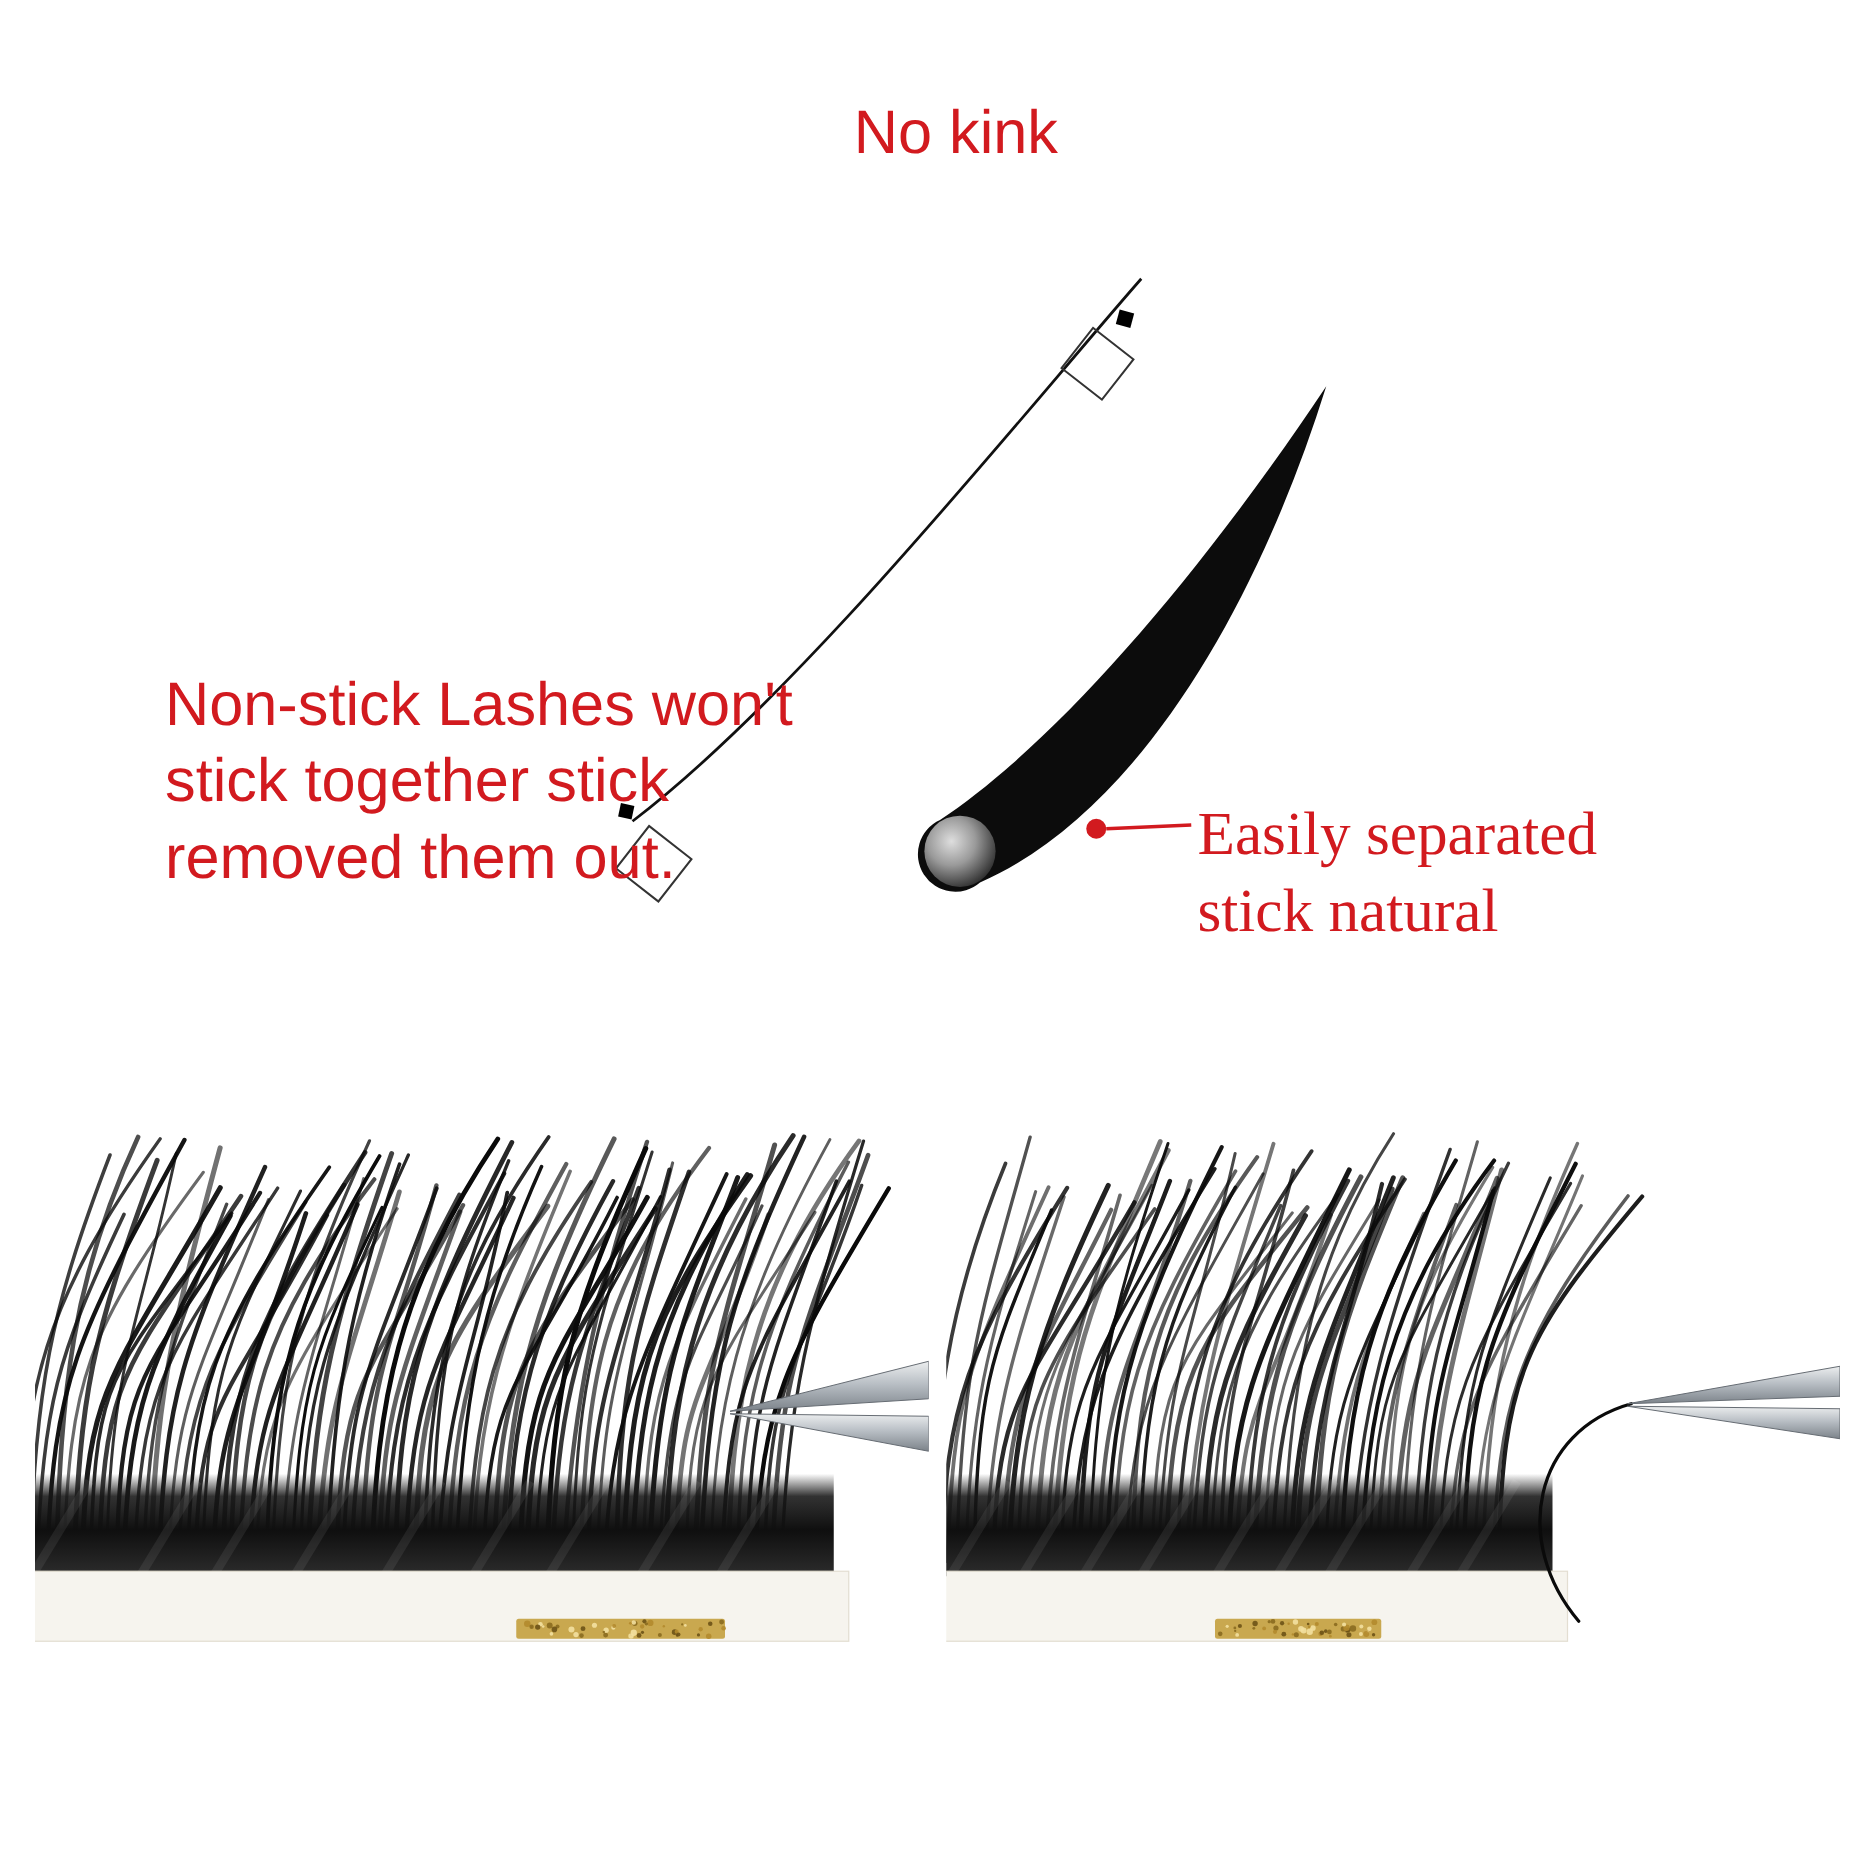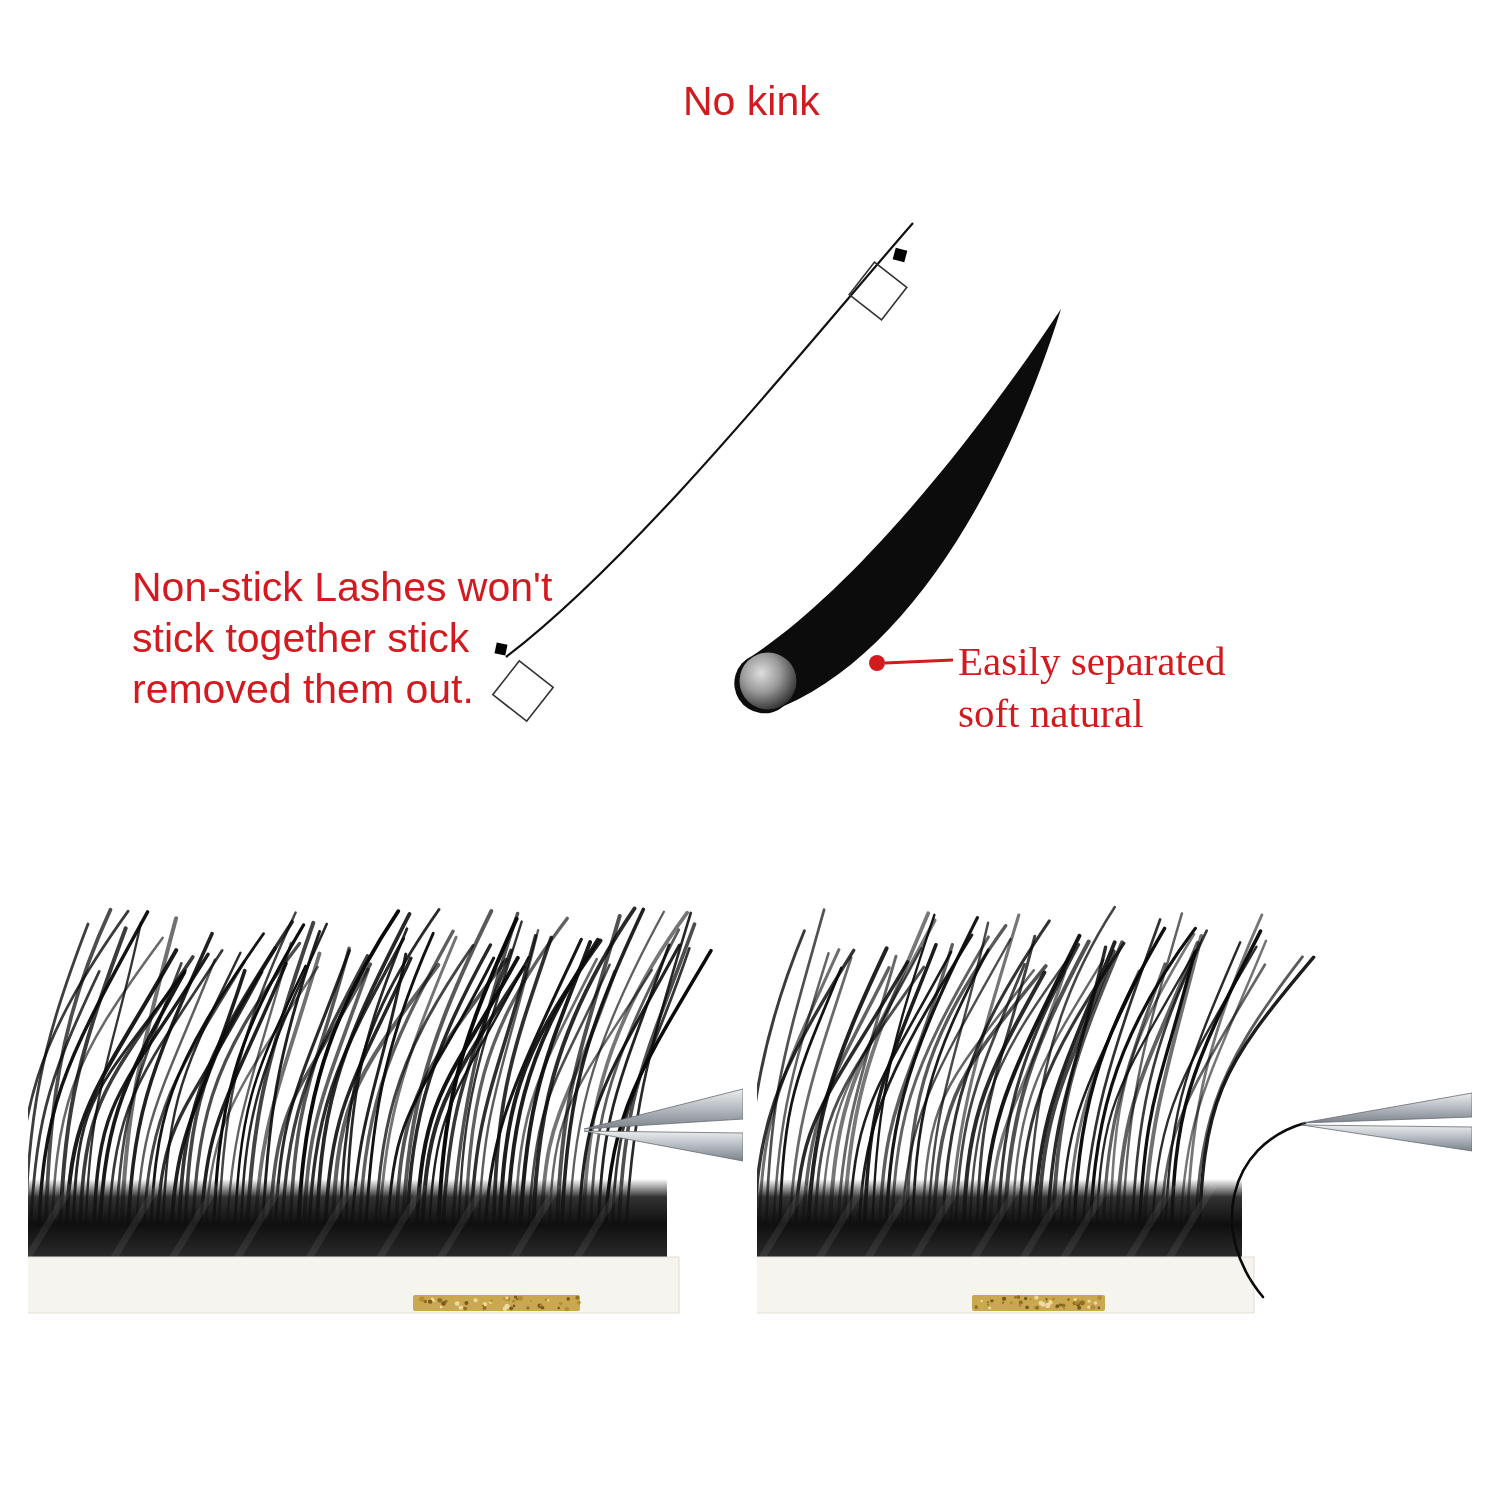--- a/index.html
+++ b/index.html
@@ -13,7 +13,7 @@
   .callout{
     position:absolute;
     color:var(--accent,#d21a1f);
-    font-size:41px;
+    font-size:49px;
     line-height:1.24;
     white-space:nowrap;
   }

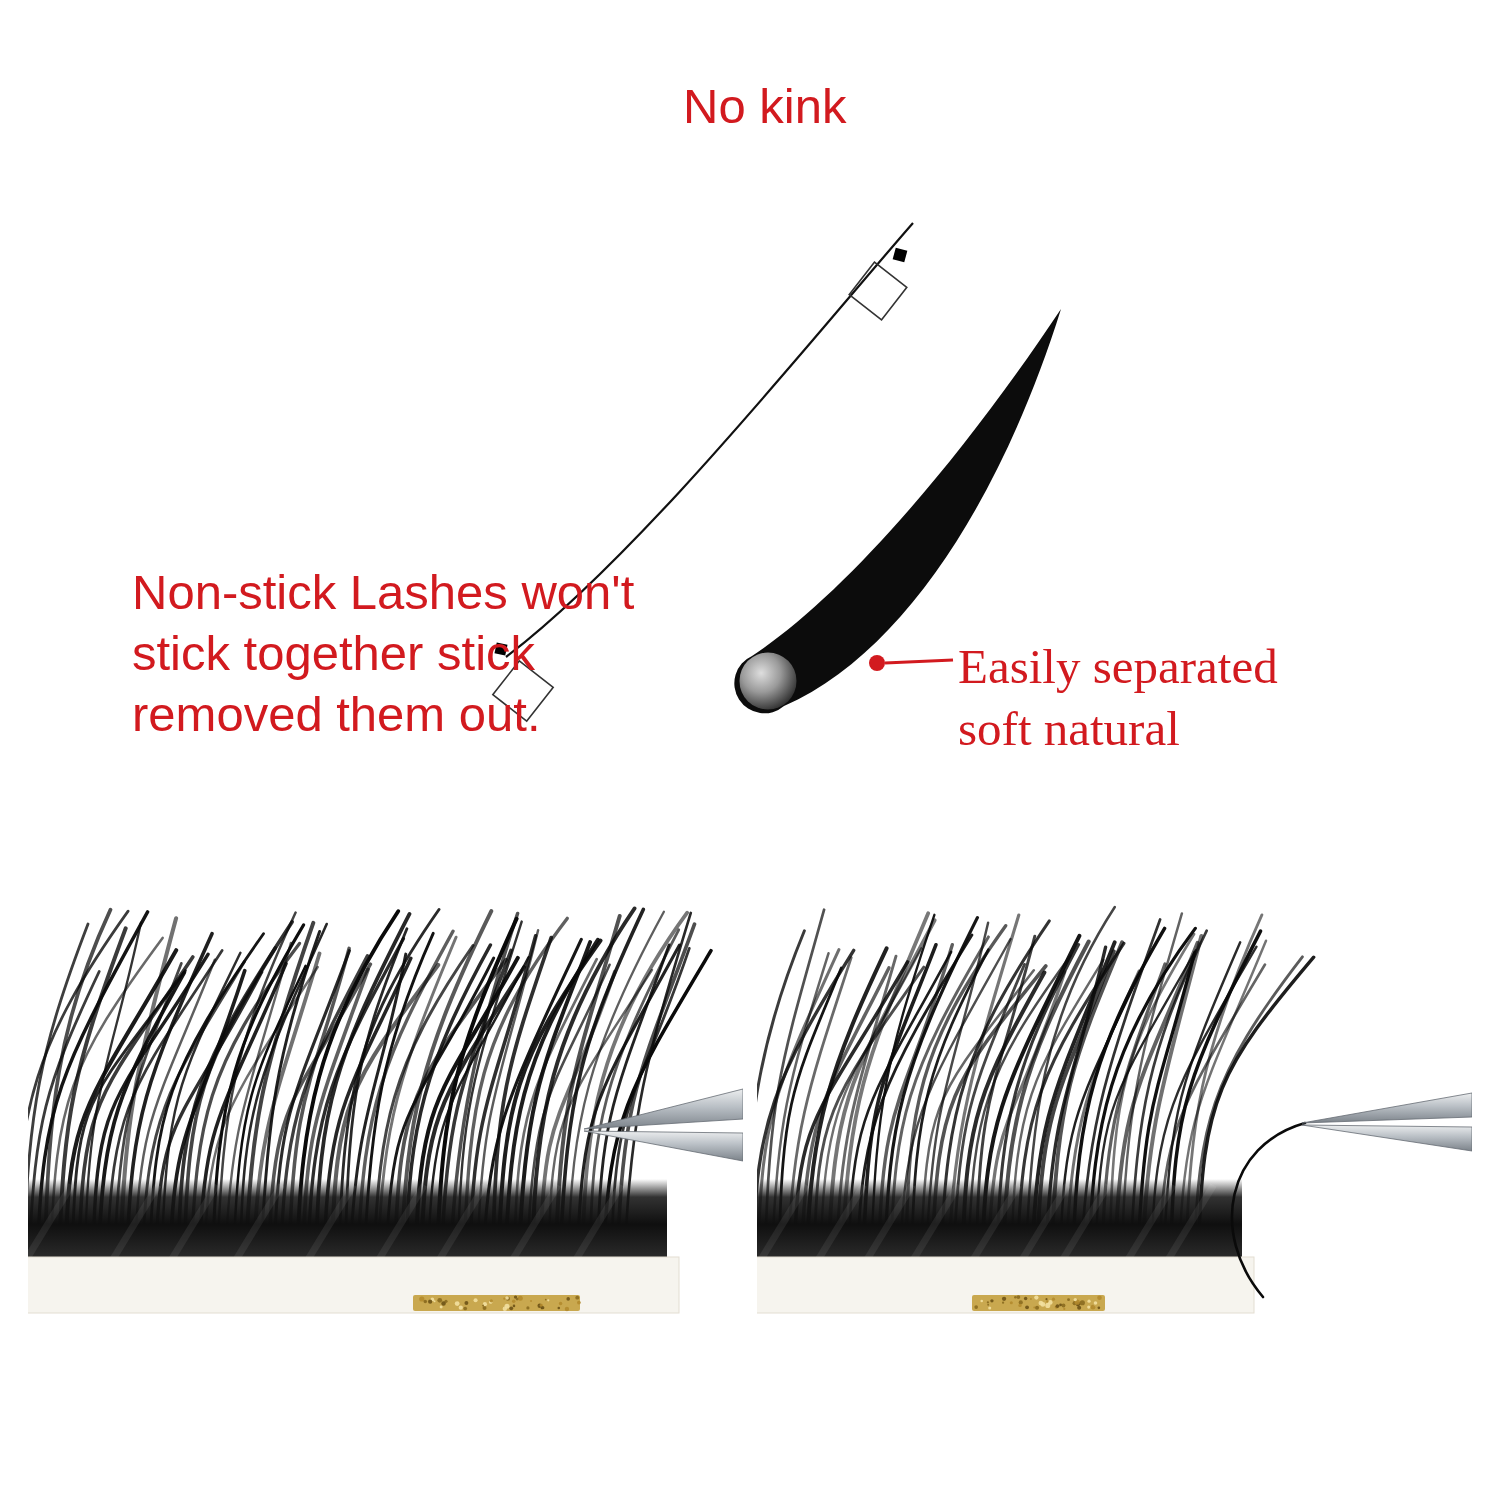--- a/index.html
+++ b/index.html
@@ -18,7 +18,7 @@
     white-space:nowrap;
   }
   #no-kink-label{left:683px;top:76px;}
-  #non-stick-label{left:132px;top:534px;margin-top:28px;}
+  #non-stick-label{left:132px;top:534px;}
   #easily-label{left:958px;top:636px;line-height:1.26;font-family:Liberation Serif, serif;}
   #diagram-svg{position:absolute;left:0;top:0;}
   #photo-left{position:absolute;left:28px;top:893px;}

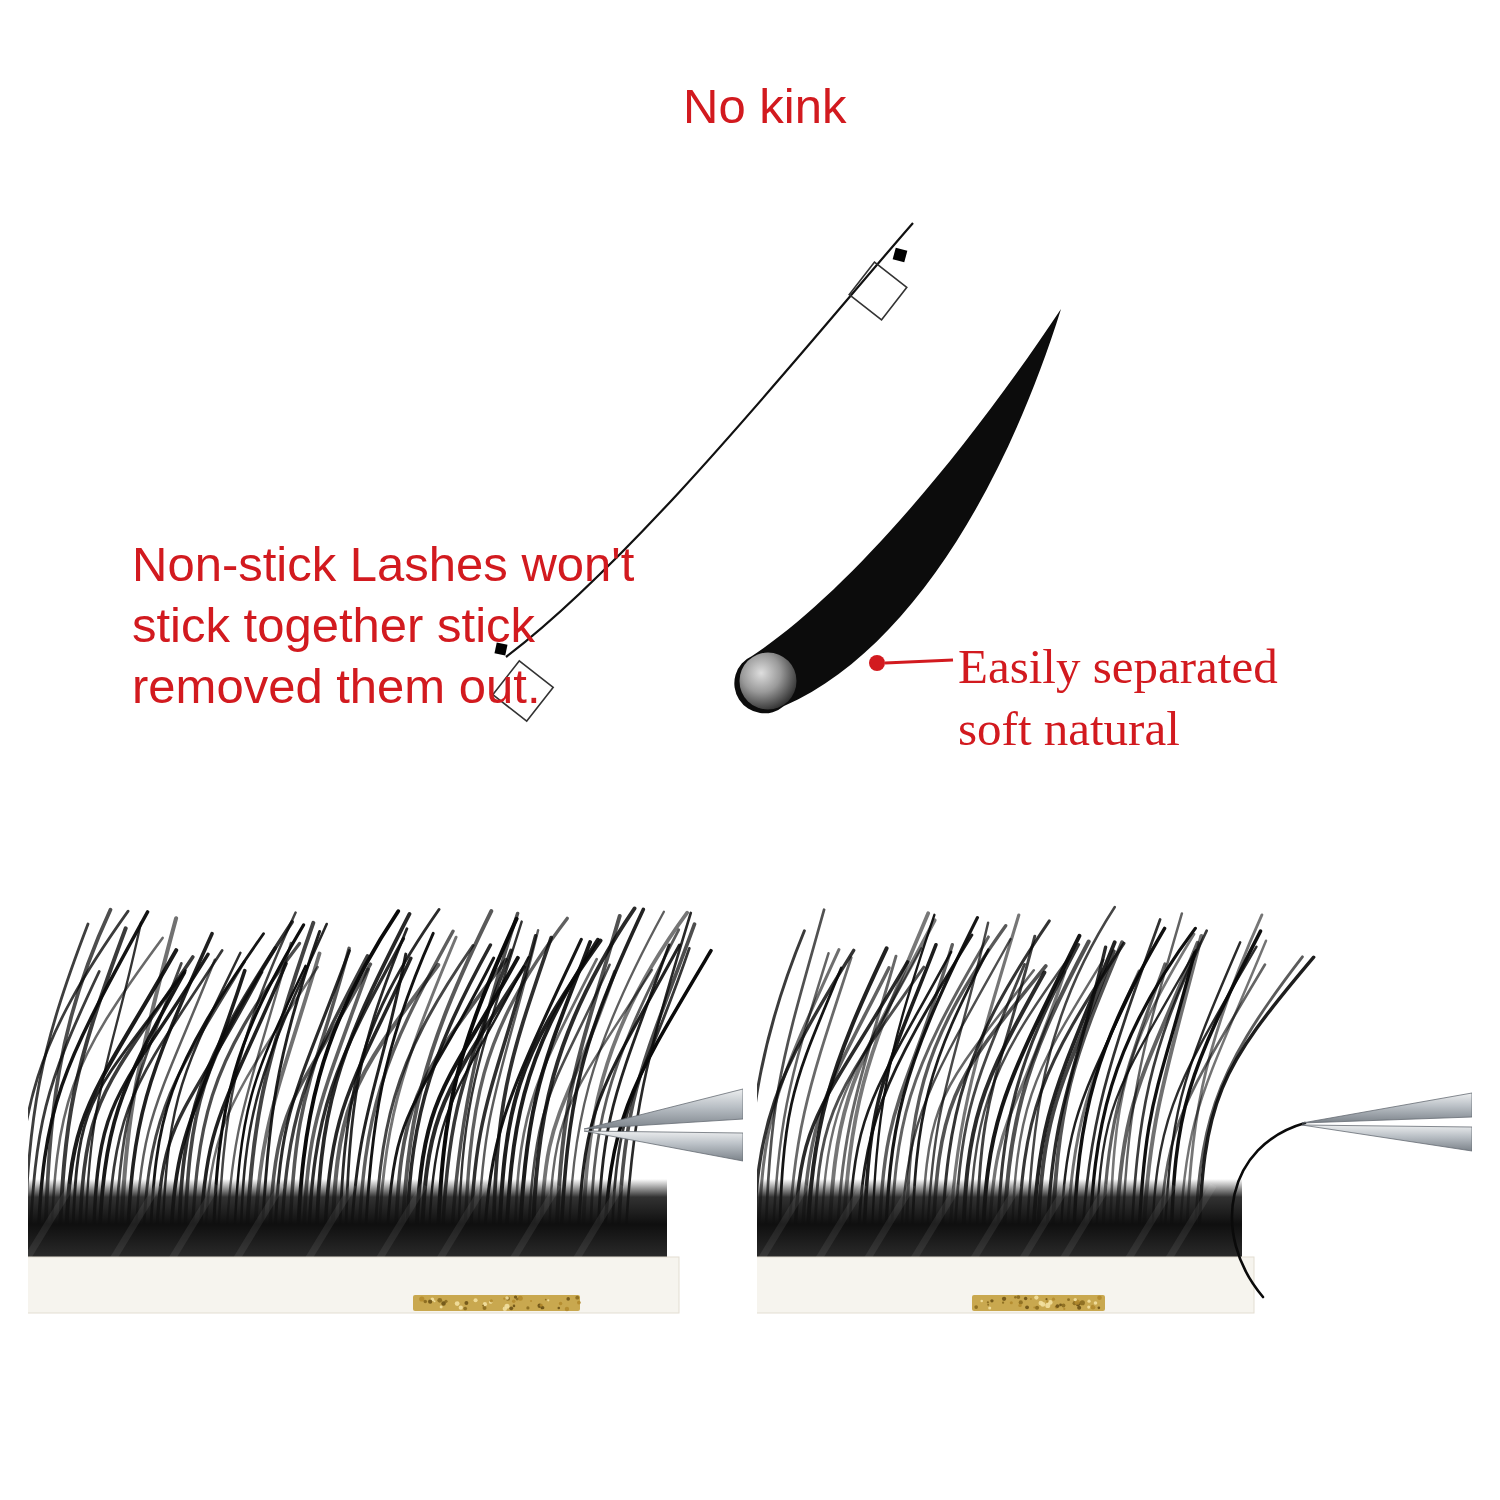--- a/index.html
+++ b/index.html
@@ -67,7 +67,7 @@
 
   <div class="callout" id="easily-label">
     <div>Easily separated</div>
-    <div>soft natural</div>
+    <div>stick natural</div>
   </div>
 
   <svg id="photo-left" width="715" height="435" viewBox="0 0 715 435">

